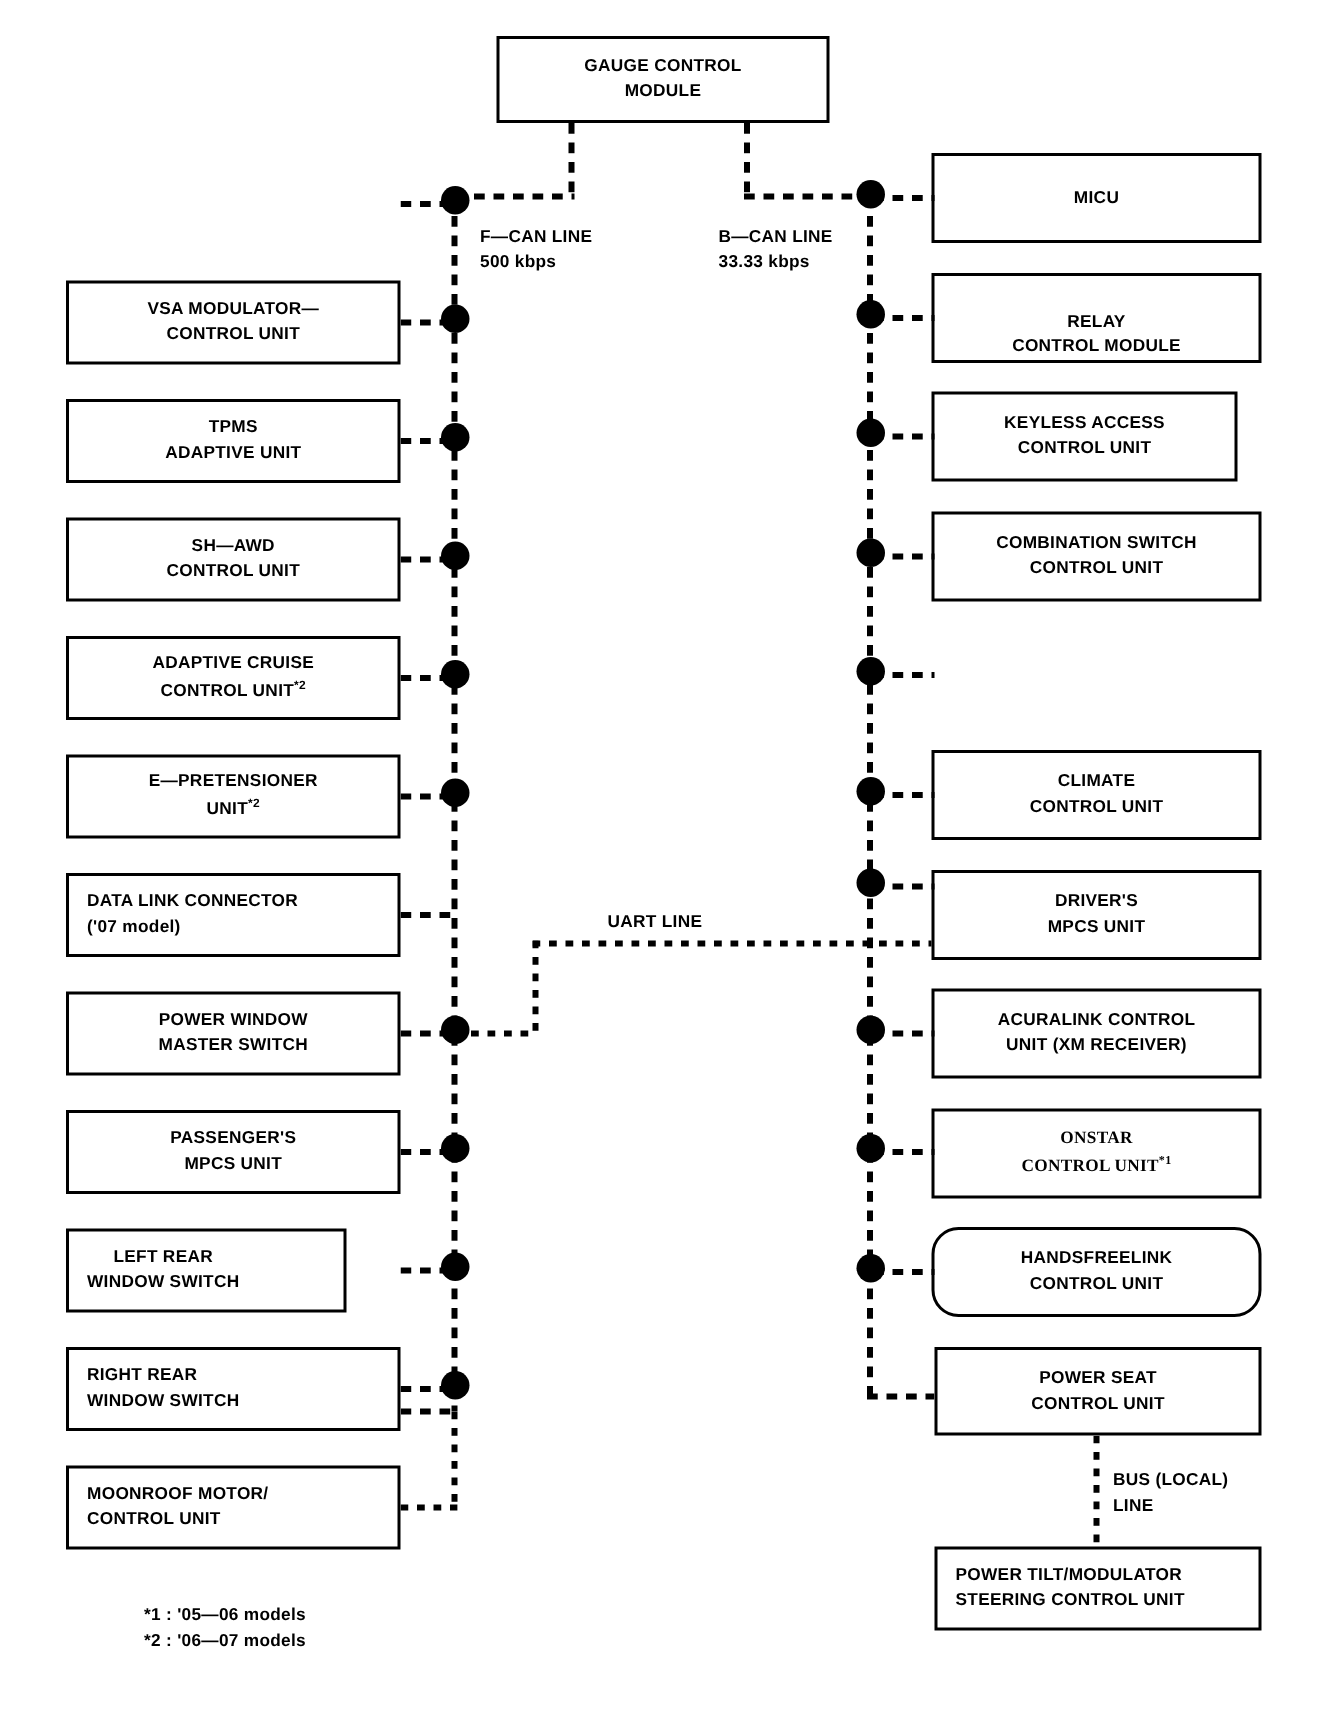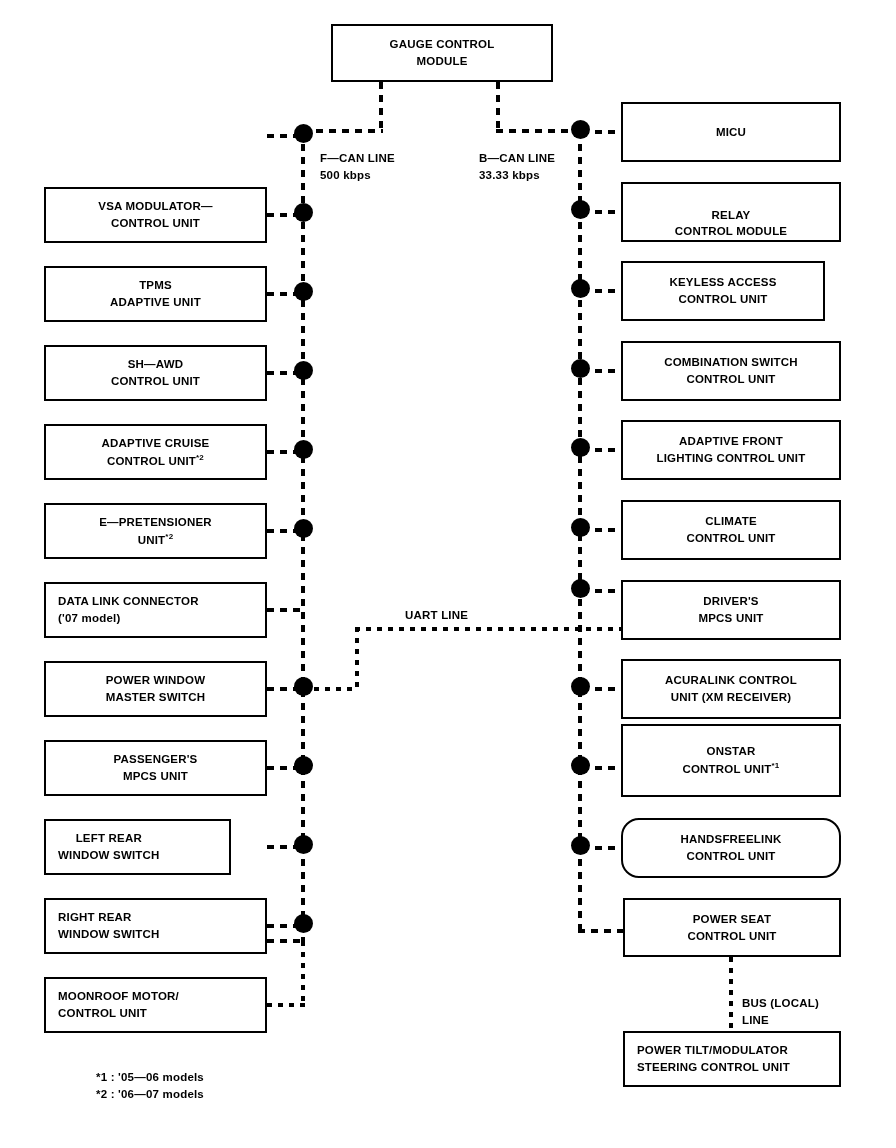--- a/index.html
+++ b/index.html
@@ -155,10 +155,6 @@
     <span class="lbl">COMBINATION SWITCH
 CONTROL UNIT</span>
     </div>
-  <div class="box" style="left:621px;top:420px;width:220px;height:60px;">
-    <span class="lbl">ADAPTIVE FRONT
-LIGHTING CONTROL UNIT</span>
-    </div>
   <div class="box" style="left:621px;top:500px;width:220px;height:60px;">
     <span class="lbl">CLIMATE
 CONTROL UNIT</span>

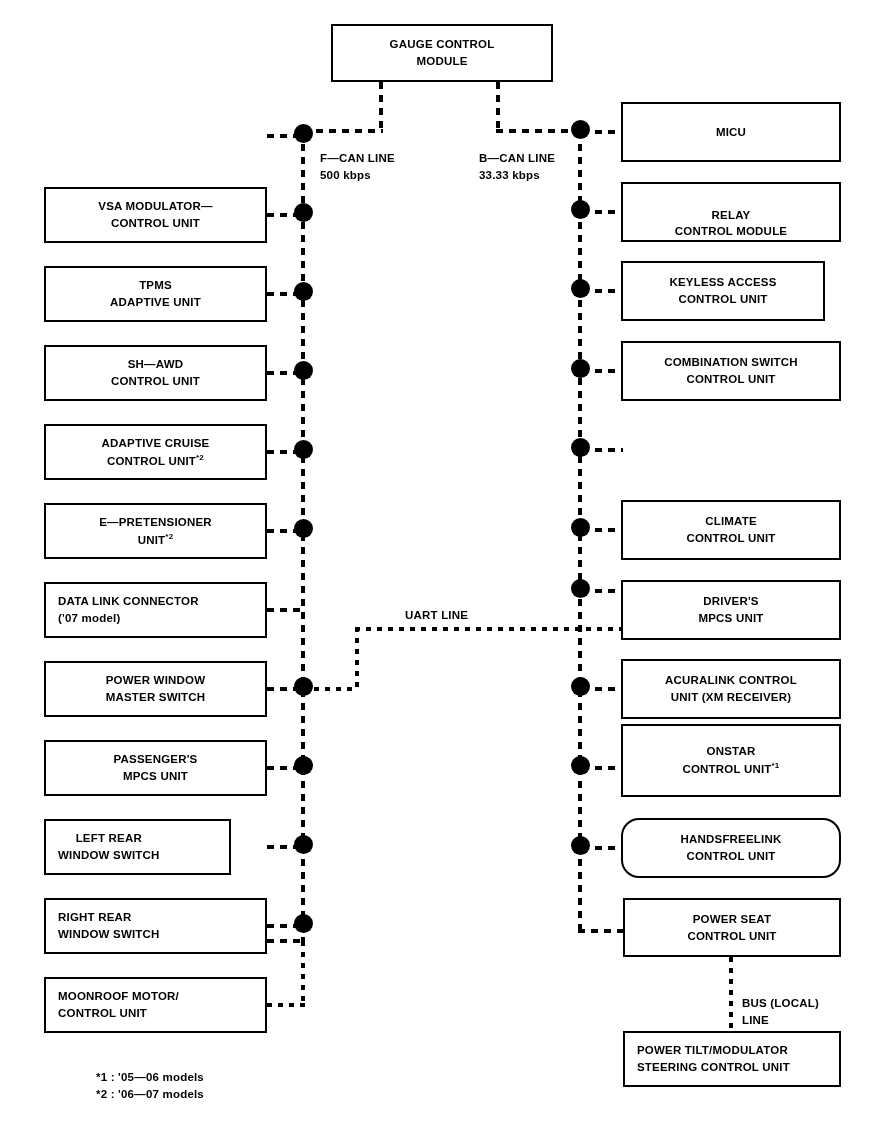--- a/index.html
+++ b/index.html
@@ -167,7 +167,7 @@
     <span class="lbl">ACURALINK CONTROL
 UNIT (XM RECEIVER)</span>
     </div>
-  <div class="box" style="left:621px;top:724px;width:220px;height:73px;">
+  <div class="box" style="left:621px;top:739px;width:220px;height:60px;font-family:Liberation Serif, serif;">
     <span class="lbl">ONSTAR
 CONTROL UNIT<sup class="fn">*1</sup></span>
     </div>

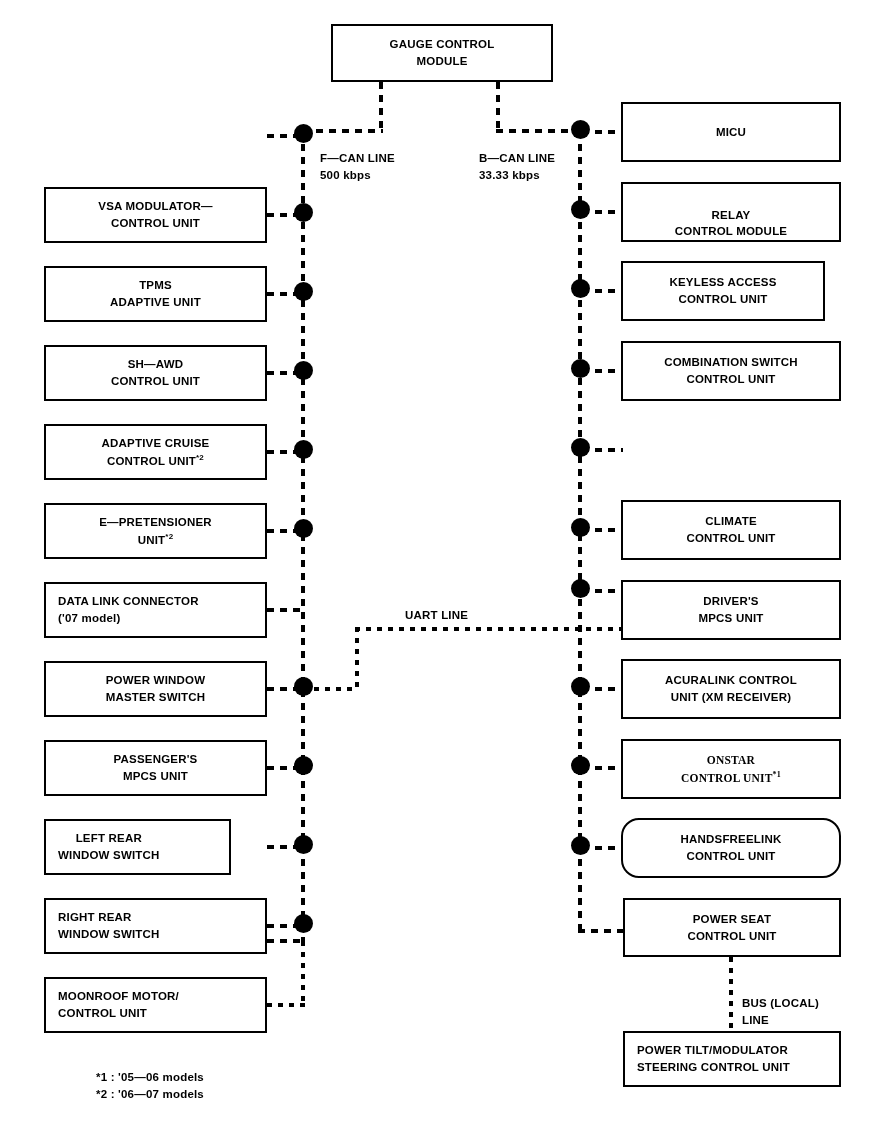--- a/index.html
+++ b/index.html
@@ -62,7 +62,7 @@
   <div class="caption" style="left:405px;top:607px;">UART LINE</div>
 
   <div class="seg v dot" style="left:729px;top:957px;width:4px;height:76px;"></div>
-  <div class="caption" style="left:742px;top:979px;margin-top:16px;">BUS (LOCAL)
+  <div class="caption" style="left:742px;top:979px;">BUS (LOCAL)
 LINE</div>
 
   <div class="caption" style="left:320px;top:150px;">F—CAN LINE

